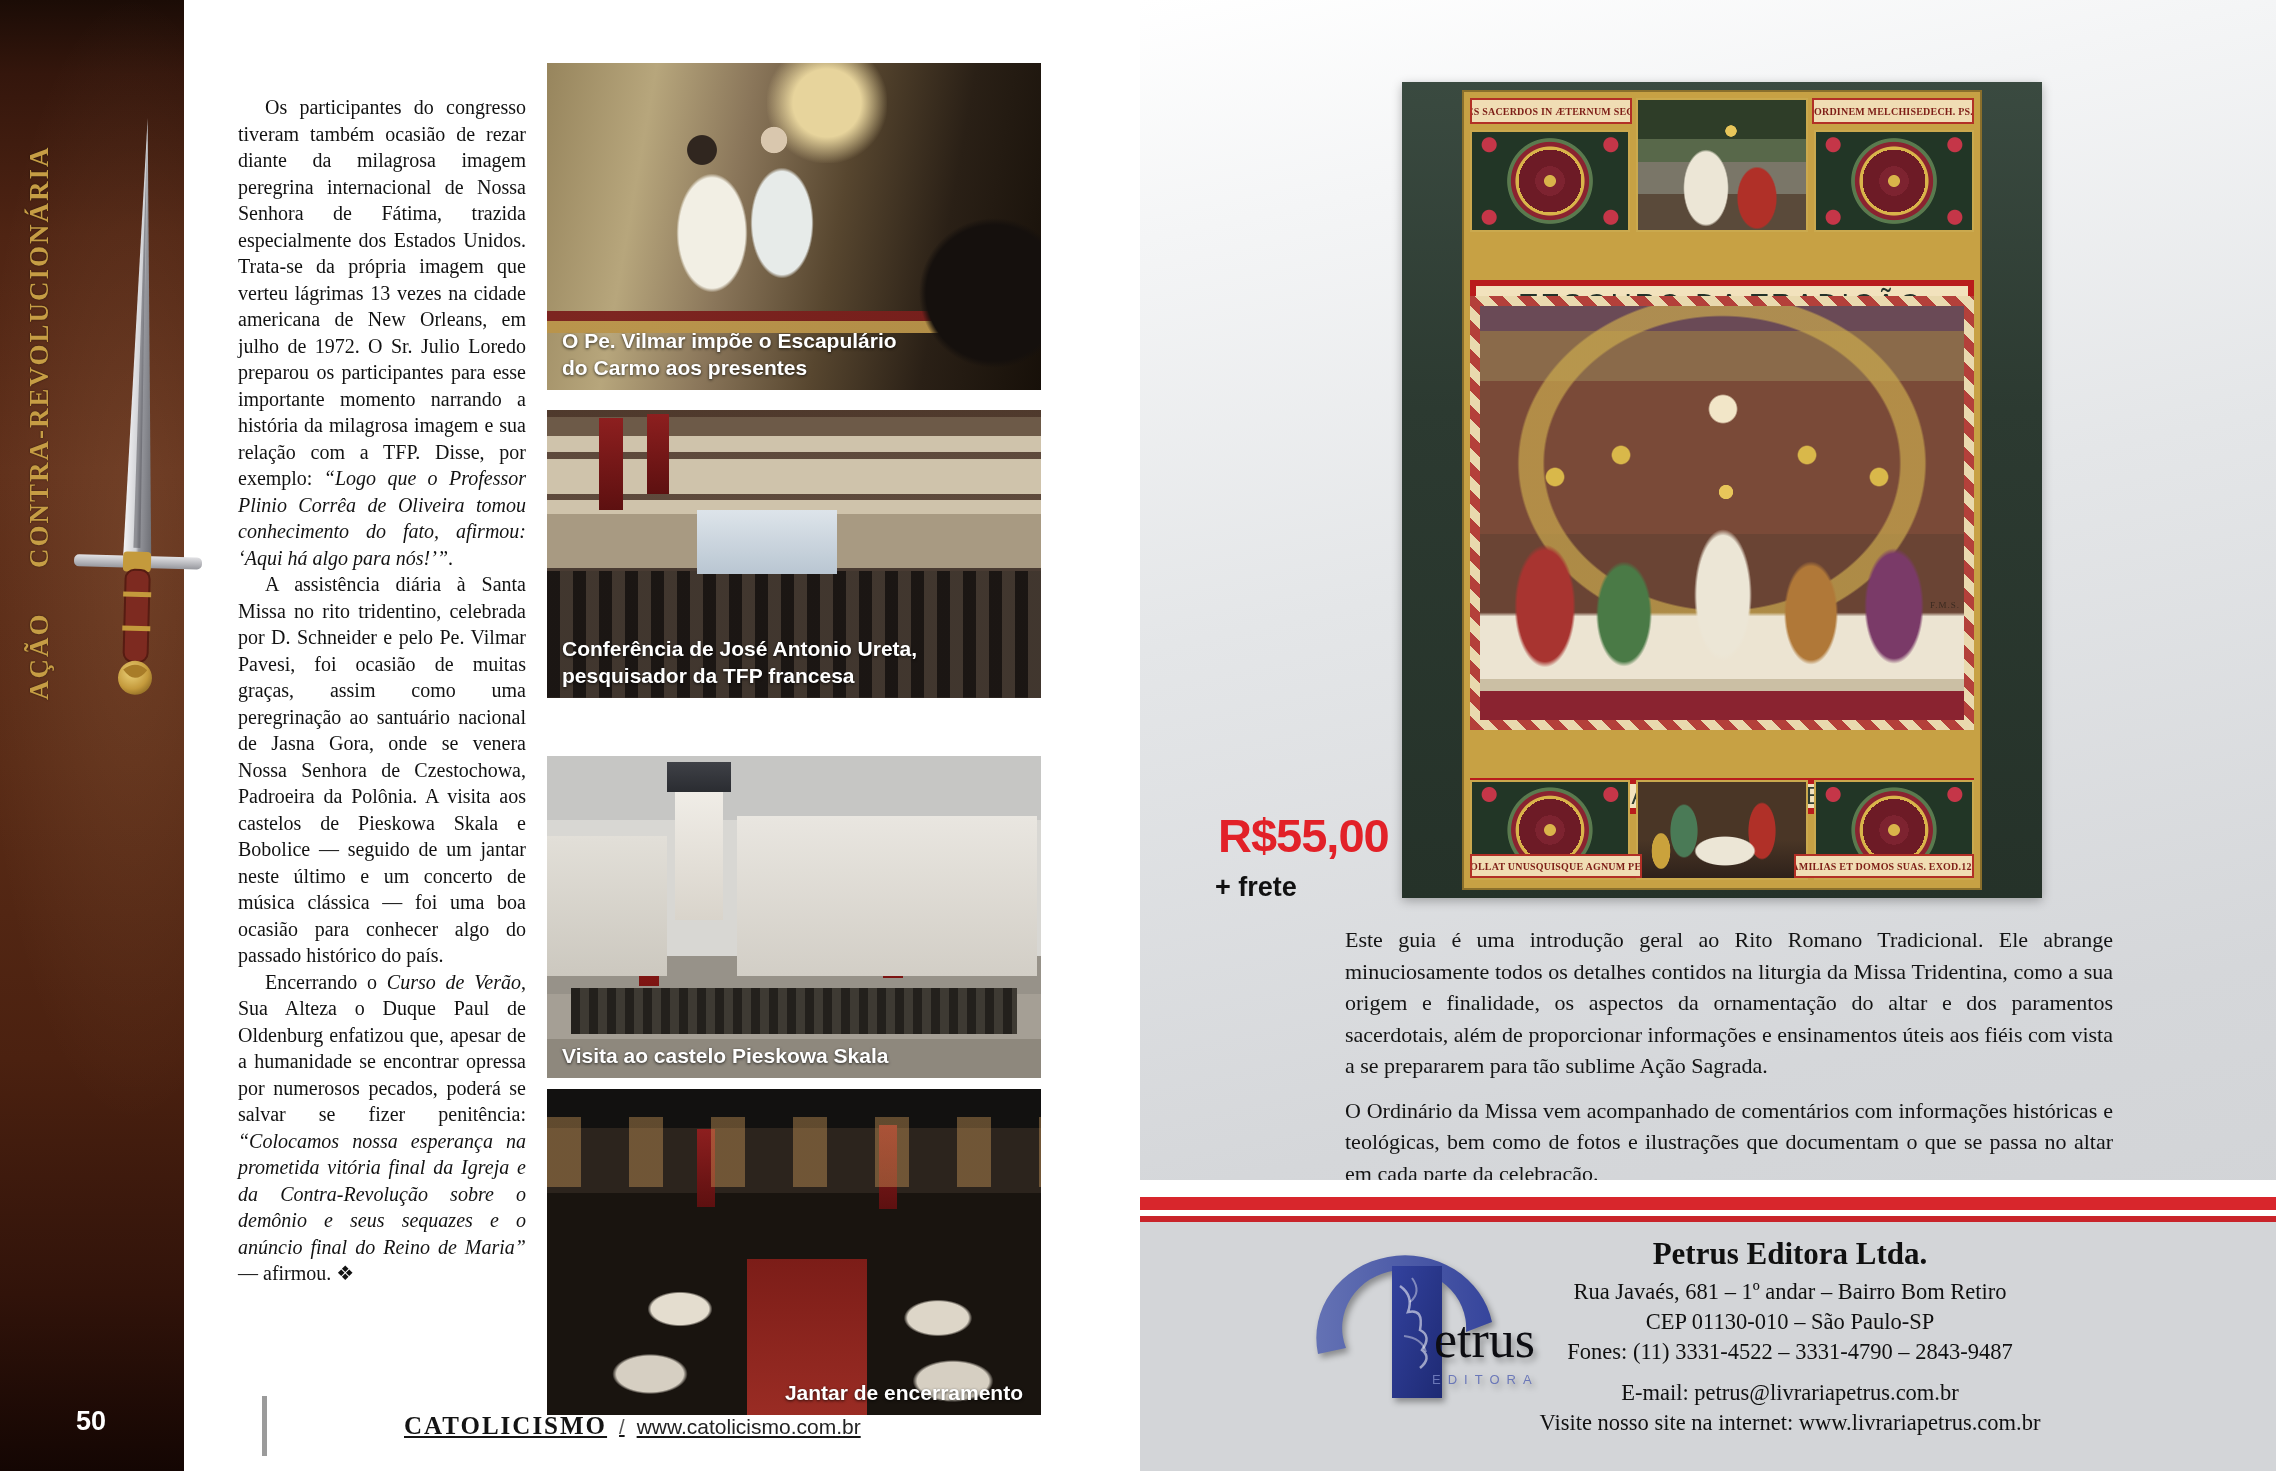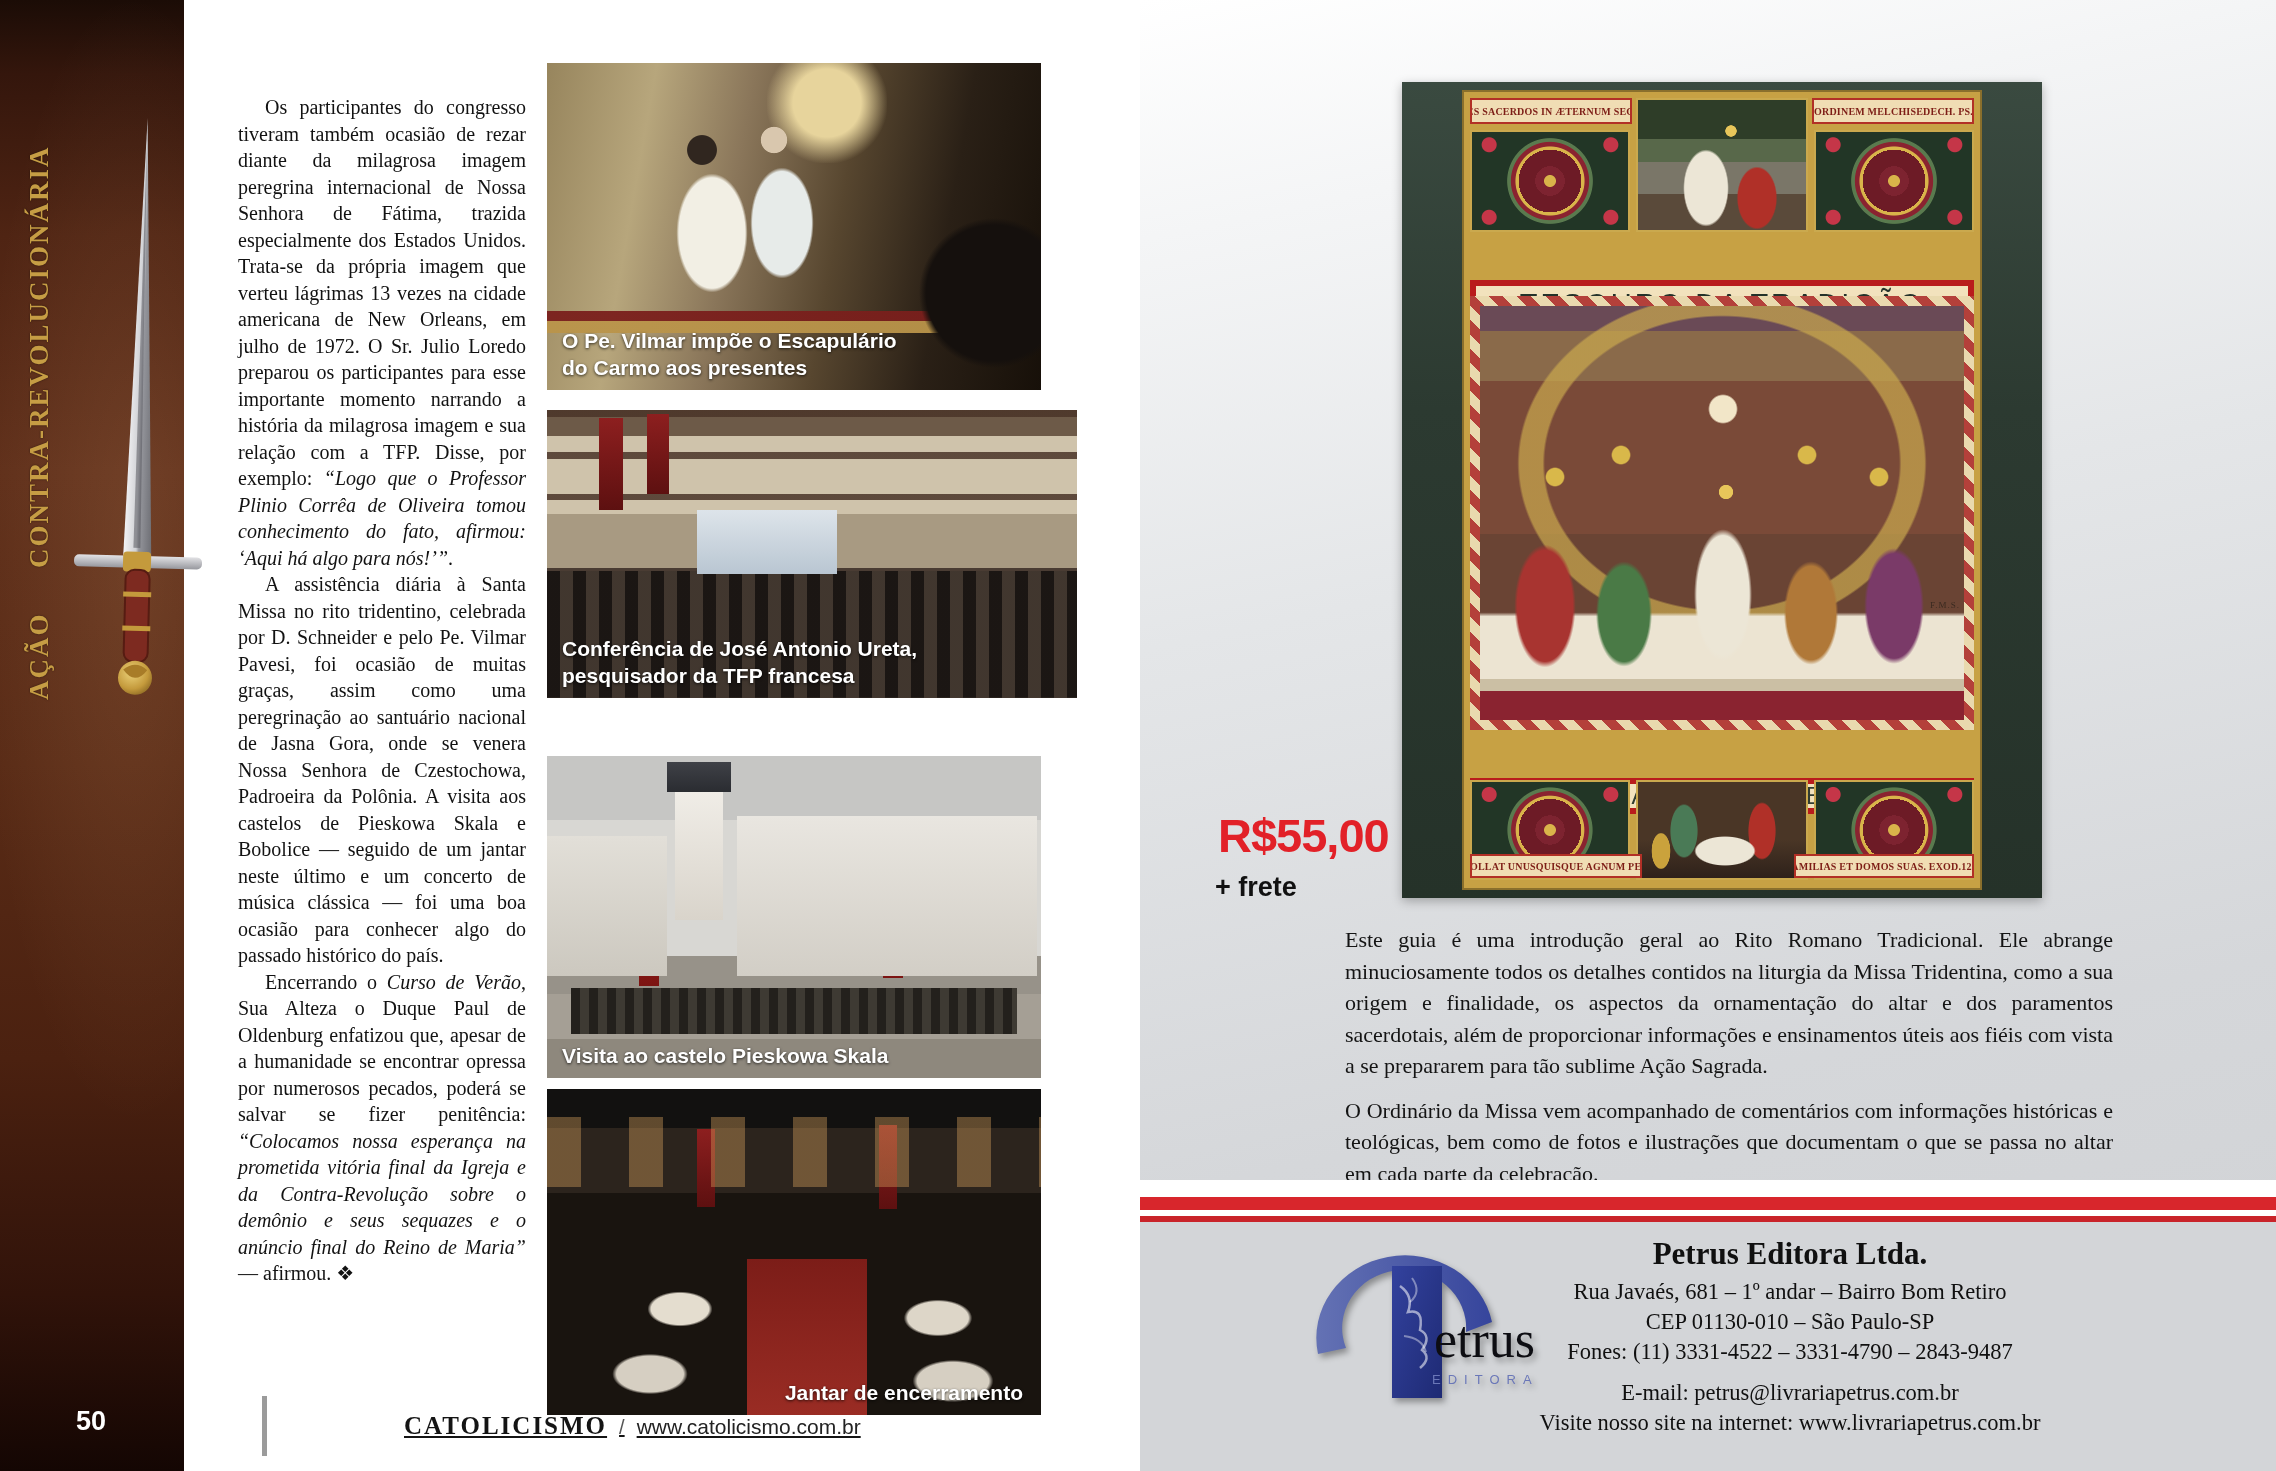--- a/index.html
+++ b/index.html
@@ -46,7 +46,7 @@
     linear-gradient(180deg,#8d1f1f,#5d1010) 100px 4px / 22px 80px no-repeat,
     repeating-linear-gradient(180deg,rgba(74,52,40,.85) 0 7px,rgba(74,52,40,0) 7px 42px) 0 0 / 100% 90px no-repeat,
     repeating-linear-gradient(90deg,rgba(22,18,16,.9) 0 13px,rgba(64,54,46,.9) 13px 26px) 0 100% / 100% 44% no-repeat,
-    linear-gradient(180deg,#6d5a48 0 9%,#cfc3ab 9% 36%,#a89a82 36% 55%,#4a3c33 55% 100%) 0 0 / 100% 100% no-repeat; padding-left: 36px;}
+    linear-gradient(180deg,#6d5a48 0 9%,#cfc3ab 9% 36%,#a89a82 36% 55%,#4a3c33 55% 100%) 0 0 / 100% 100% no-repeat;}
   #photo3{top:756px;height:322px;background:
     linear-gradient(180deg,#3f4147,#2a2c31) 120px 6px / 64px 30px no-repeat,
     linear-gradient(180deg,#f0ede7,#d9d4cb) 128px 34px / 48px 130px no-repeat,

